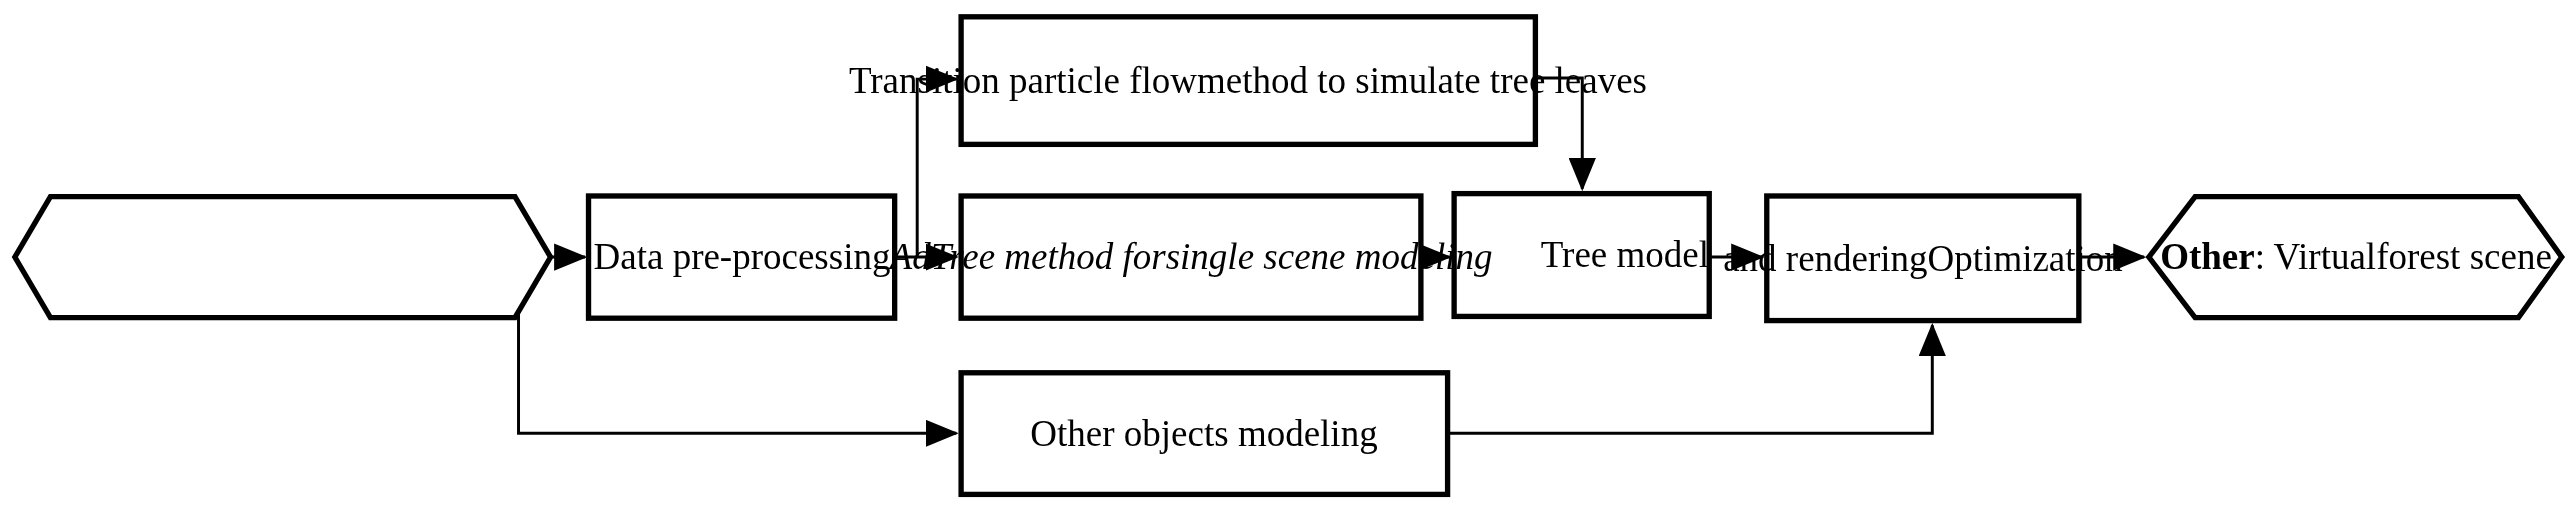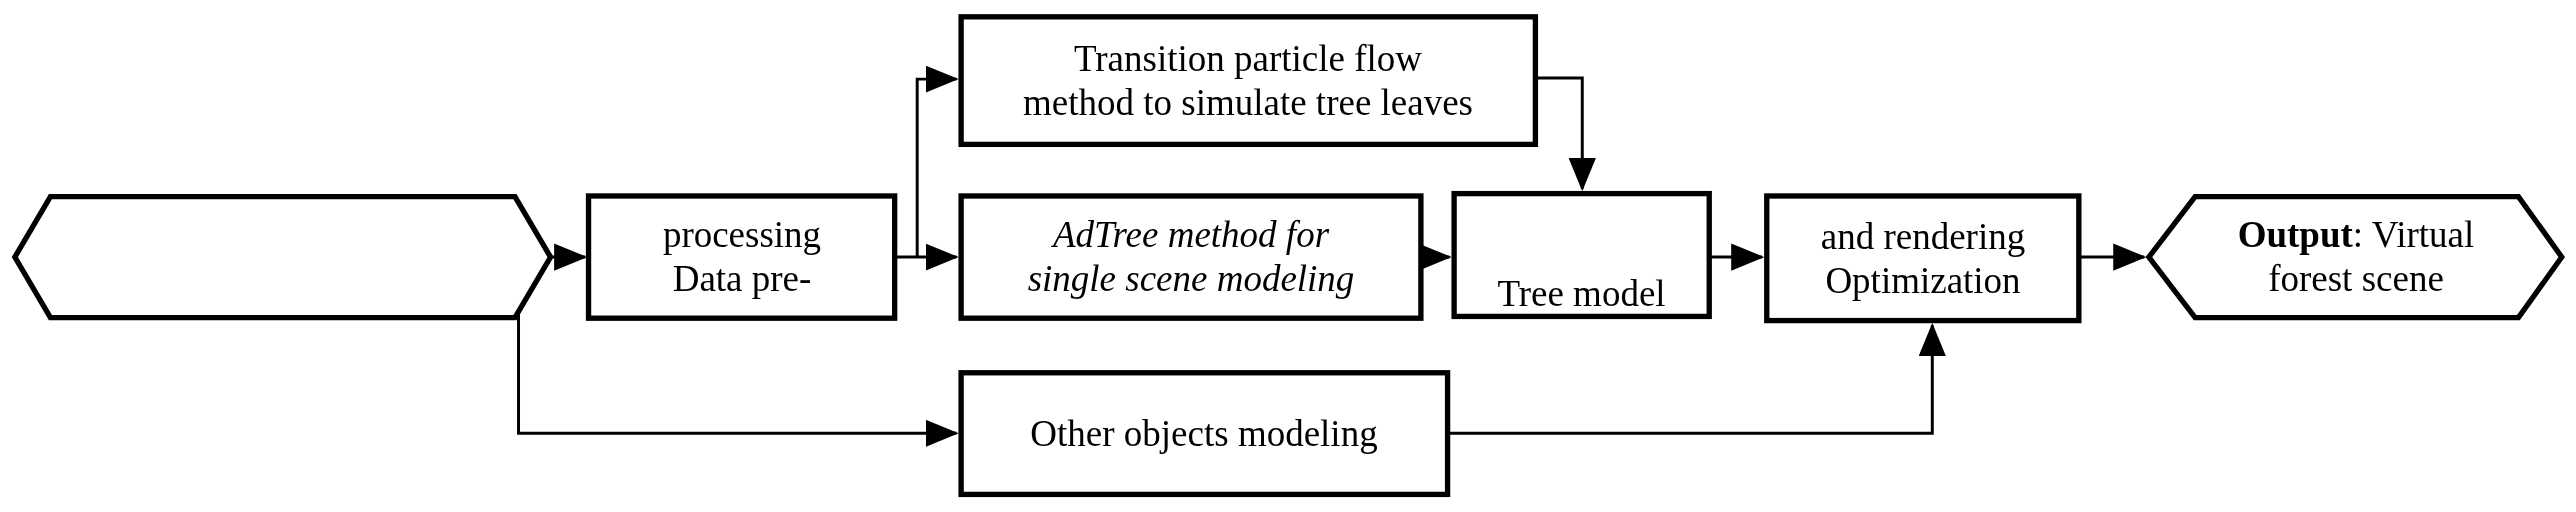--- a/index.html
+++ b/index.html
@@ -26,7 +26,7 @@
   .node-text {
     position: absolute;
     display: flex;
-    flex-direction: column;
+    flex-direction: row;
     align-items: center;
     justify-content: center;
     text-align: center;

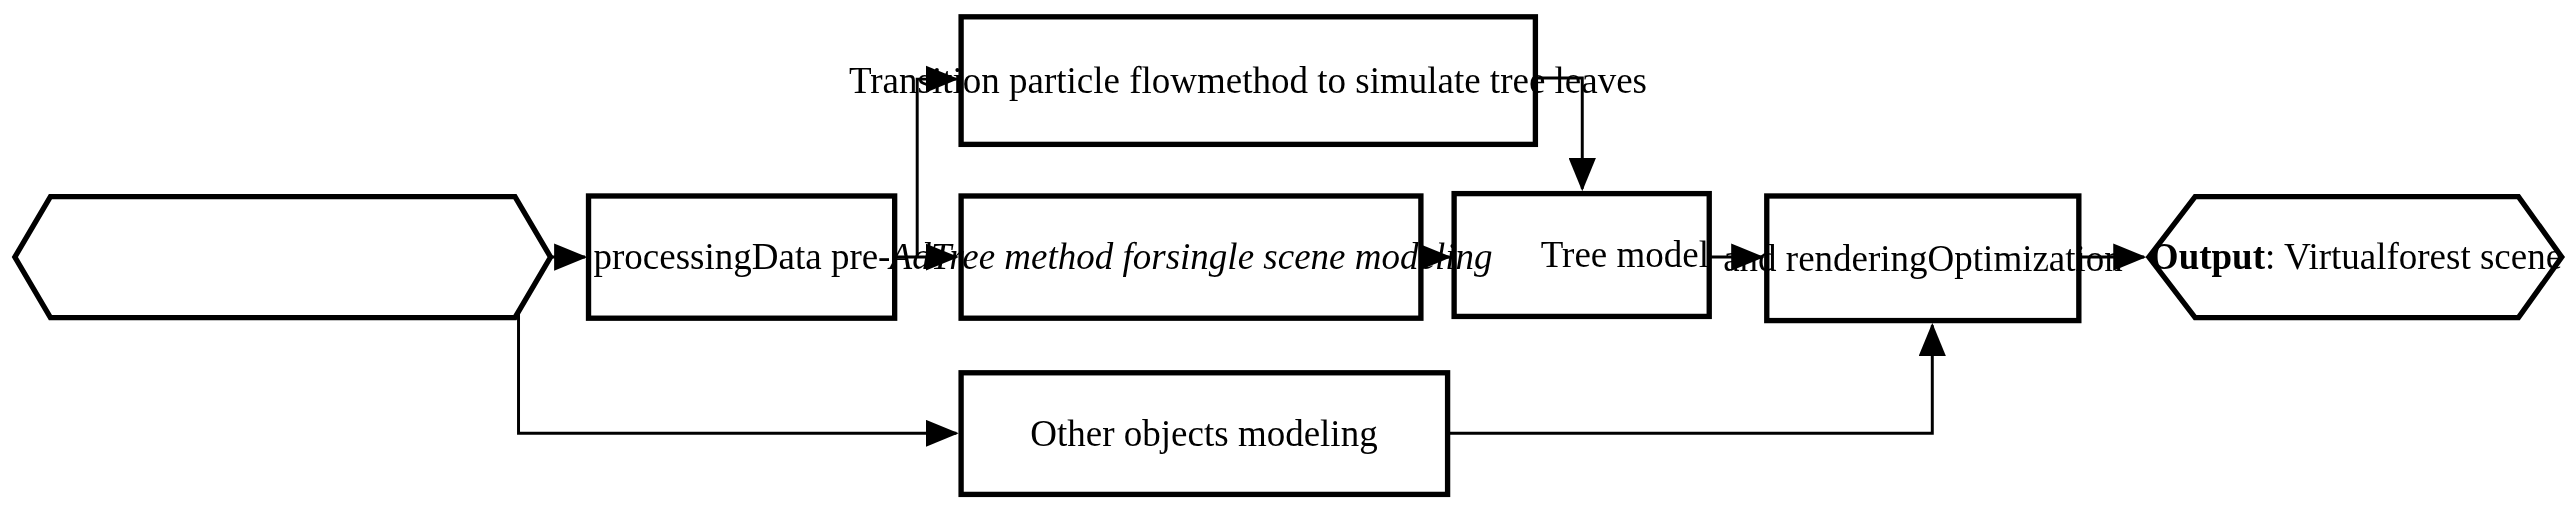--- a/index.html
+++ b/index.html
@@ -76,8 +76,8 @@
 
 
   <div class="node-text" style="left:589px; top:196px; width:306px; height:122px;">
+    <span class="ln">Data pre-</span>
     <span class="ln">processing</span>
-    <span class="ln">Data pre-</span>
   </div>
 
   <div class="node-text" style="left:961px; top:16.6px; width:574px; height:128px;">

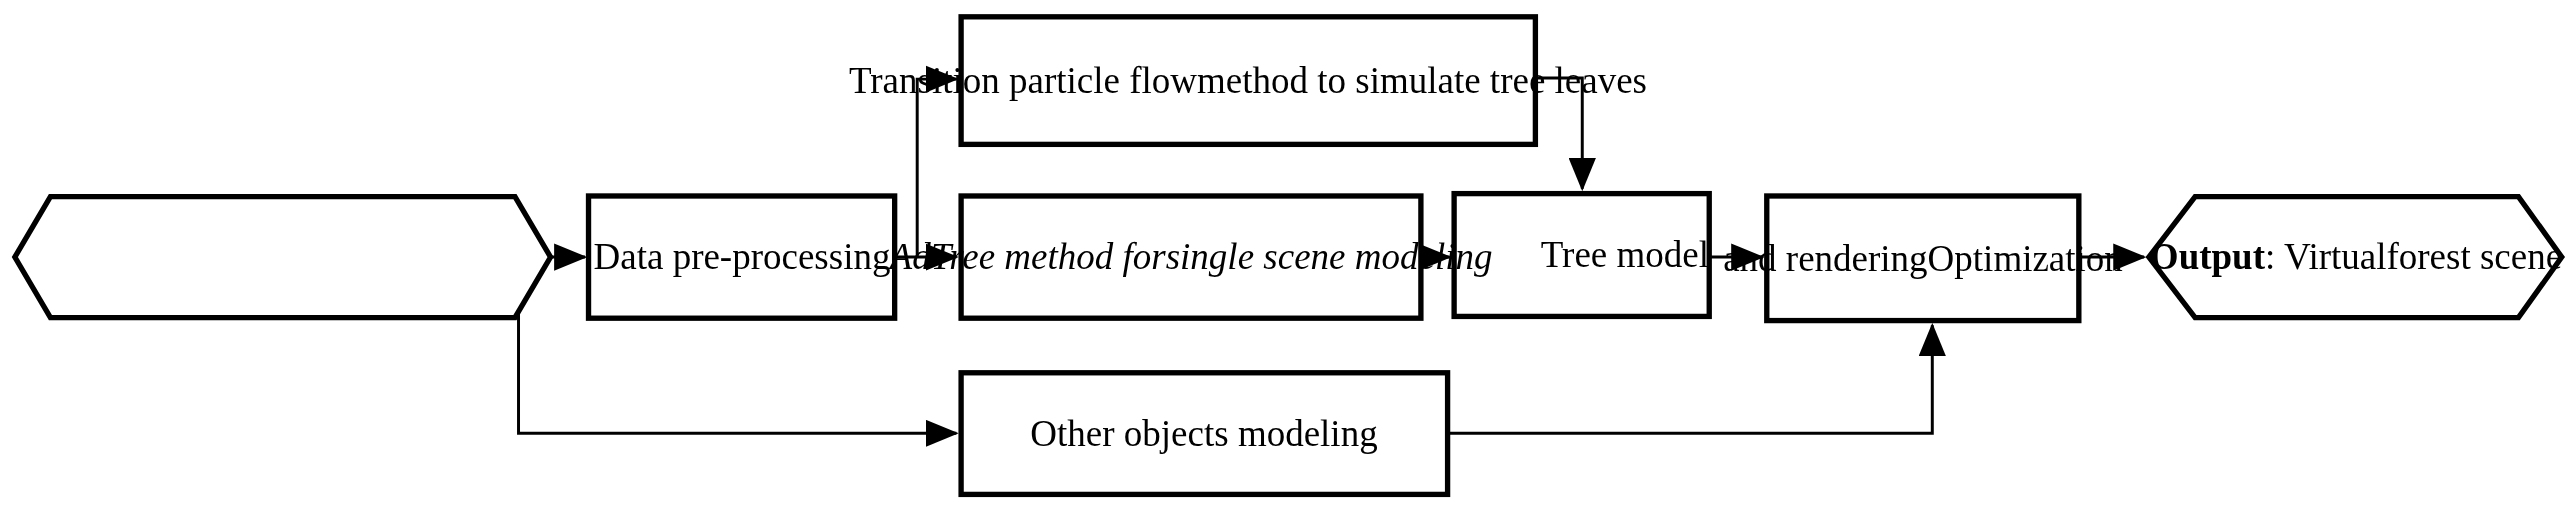--- a/index.html
+++ b/index.html
@@ -100,7 +100,7 @@
   </div>
 
   <div class="node-text" style="left:2160px; top:196px; width:392px; height:121px;">
-    <span class="ln"><b>Output</b><span>: Virtual</span></span>
+    <span class="ln"><b>Other</b><span>: Virtual</span></span>
     <span class="ln">forest scene</span>
   </div>
 

